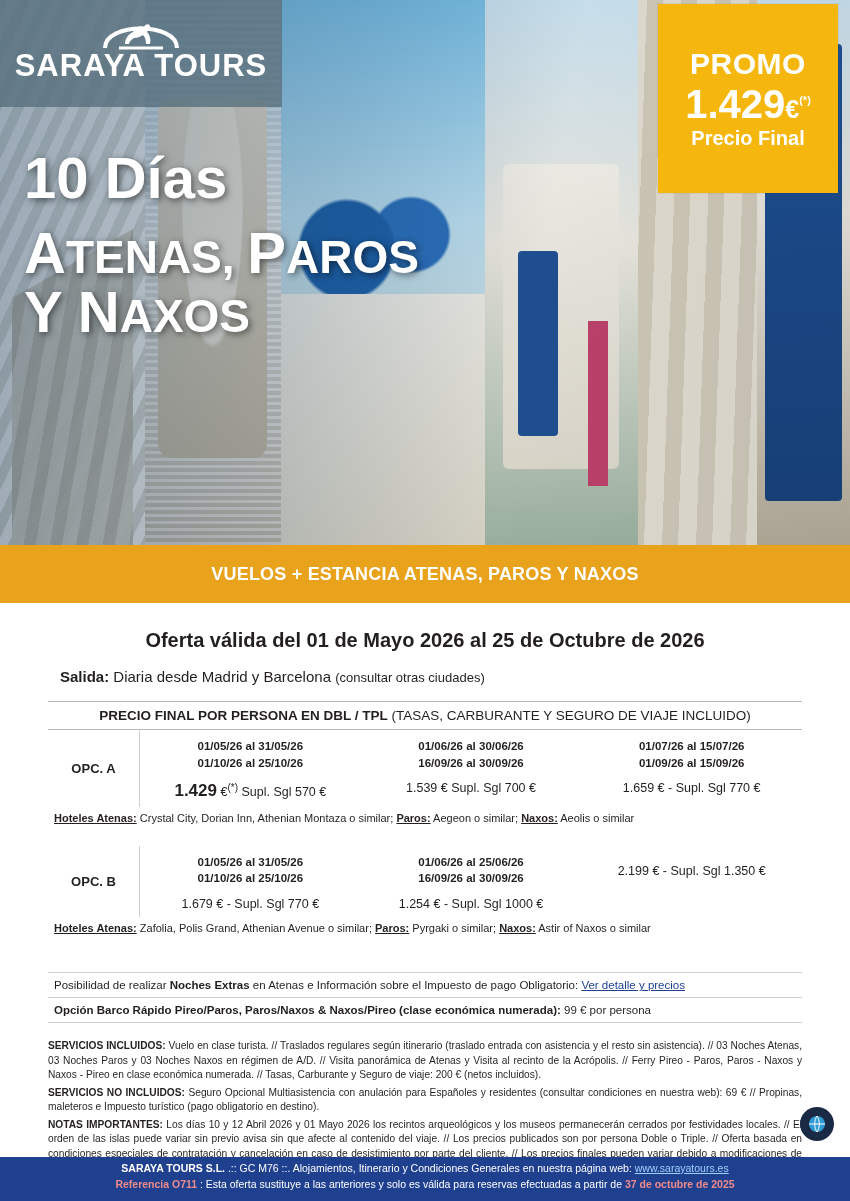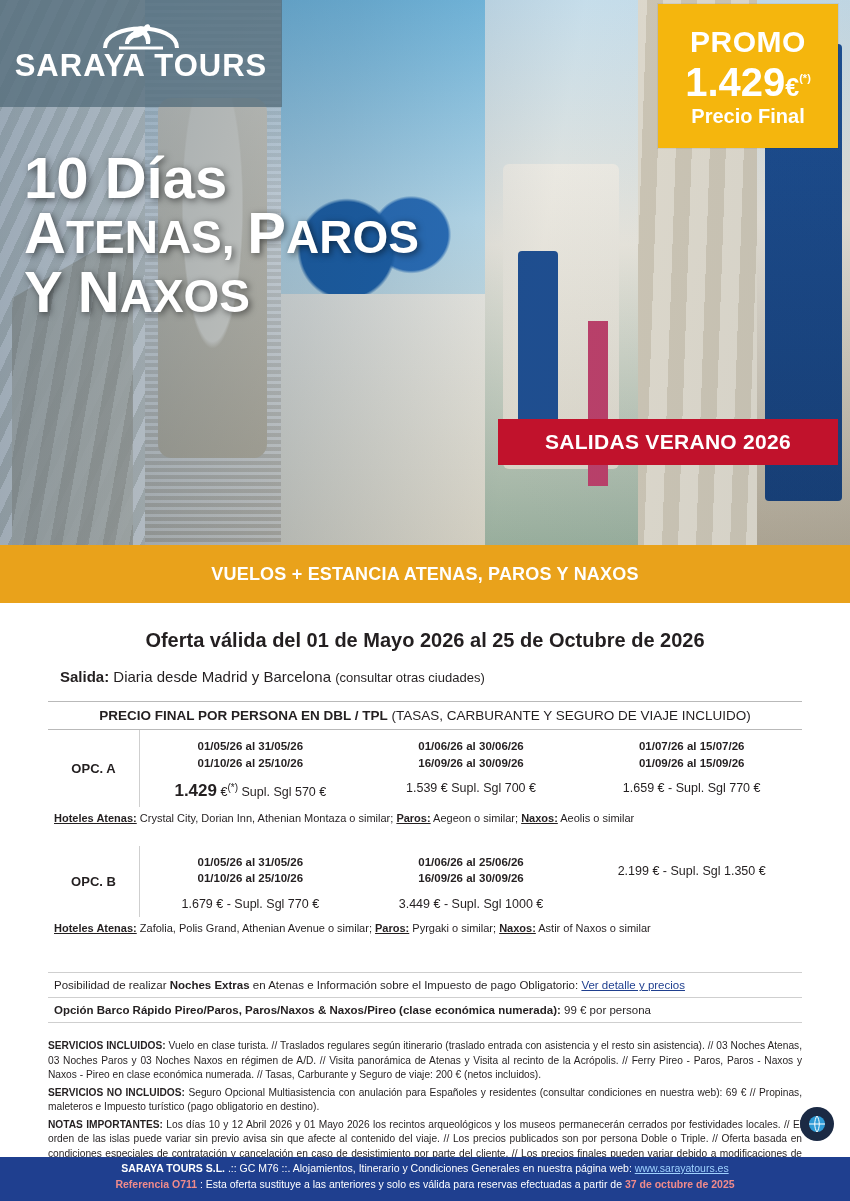--- a/index.html
+++ b/index.html
@@ -117,7 +117,7 @@
 
   
   .promo {
-    position:absolute; right:12px; top:4px; width:180px; height:144px;
+    position:absolute; right:12px; top:4px; width:180px; height:189px;
     background:#f5b60d; color:#ffffff; text-align:center;
     display:flex; flex-direction:column; justify-content:center;
     box-shadow:0 0 0 1px rgba(0,0,0,.05);

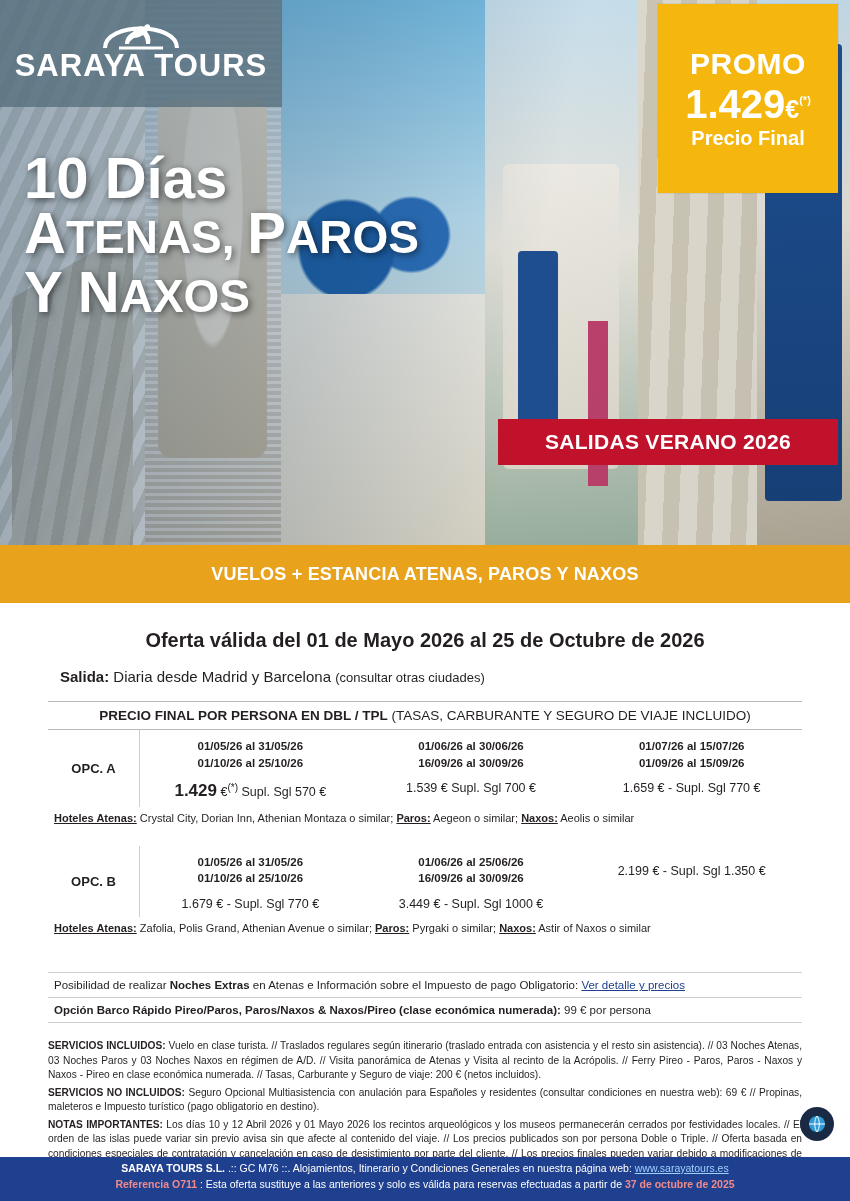--- a/index.html
+++ b/index.html
@@ -111,7 +111,7 @@
     line-height:.95;
   }
   .hl-1 { font-size:58px; }
-  .hl-2 { font-size:58px; margin-top:0; }
+  .hl-2 { font-size:58px; margin-top:20px; }
   .hl-3 { font-size:58px; margin-top:4px; }
   .hl-2 .sc, .hl-3 .sc { font-size:46px; }
 

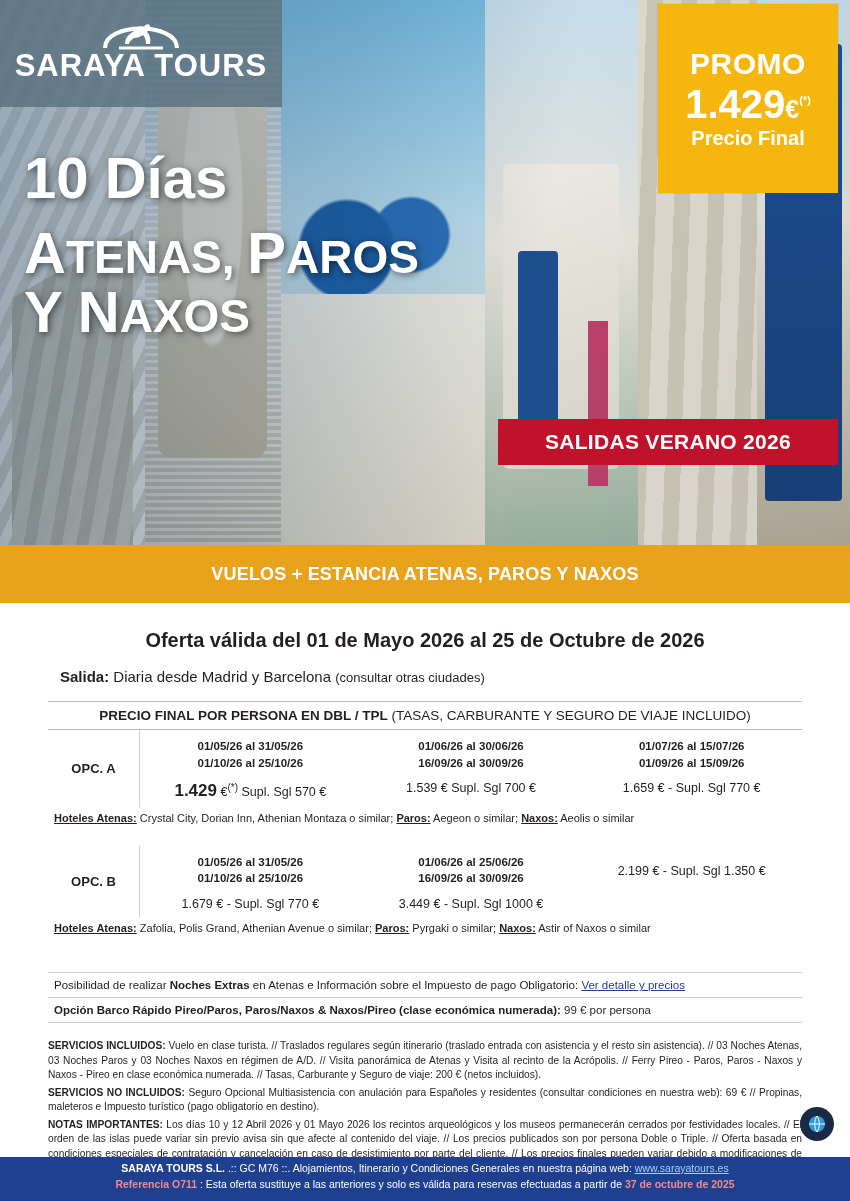--- a/index.html
+++ b/index.html
@@ -252,7 +252,6 @@
     <div class="promo-final">Precio Final</div>
   </div>
 
-  <div class="salidas">SALIDAS VERANO 2026</div>
 </div>
 
 <div class="vuelos-bar">VUELOS + ESTANCIA ATENAS, PAROS Y NAXOS</div>

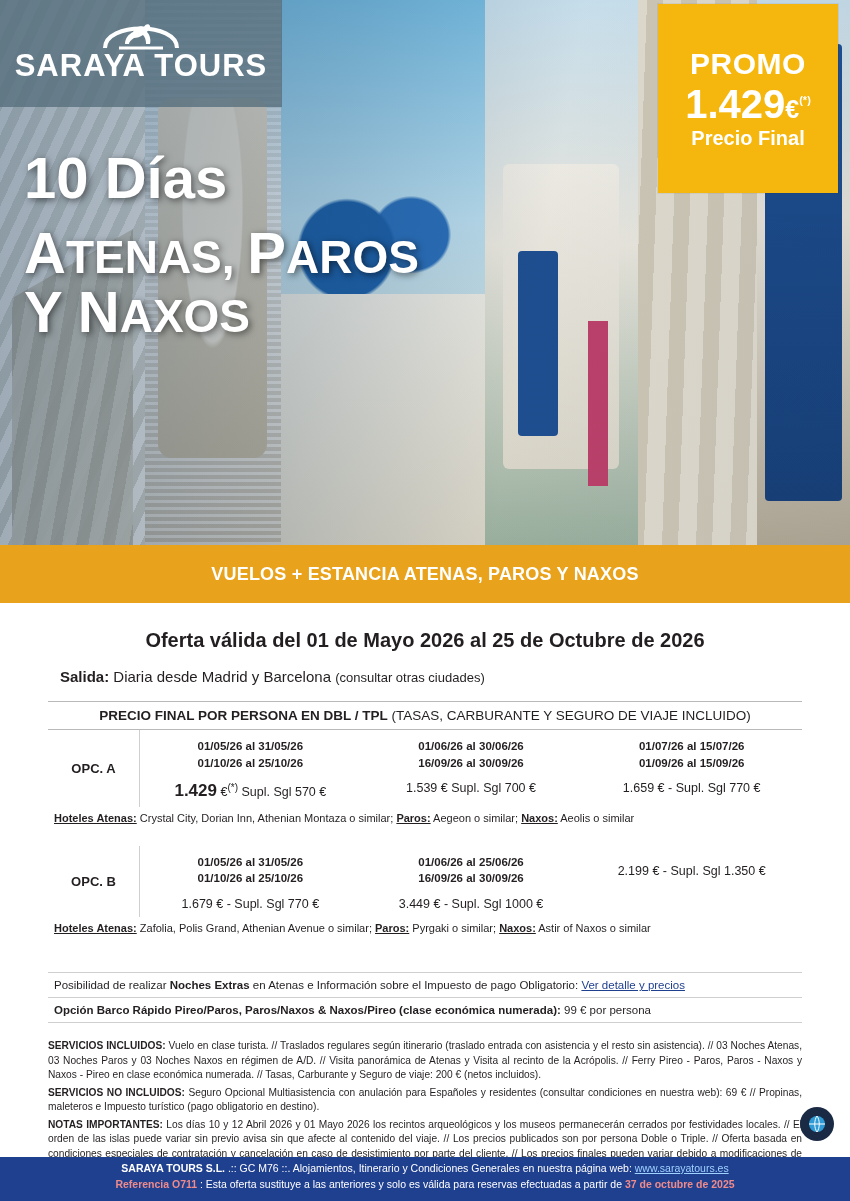--- a/index.html
+++ b/index.html
@@ -338,7 +338,7 @@
             <div>16/09/26 al 30/09/26</div>
           </div>
           <div class="price">
-            <span>3.449 €</span>
+            <span>1.254 €</span>
             <span>- Supl. Sgl 1000 €</span>
           </div>
         </div>

